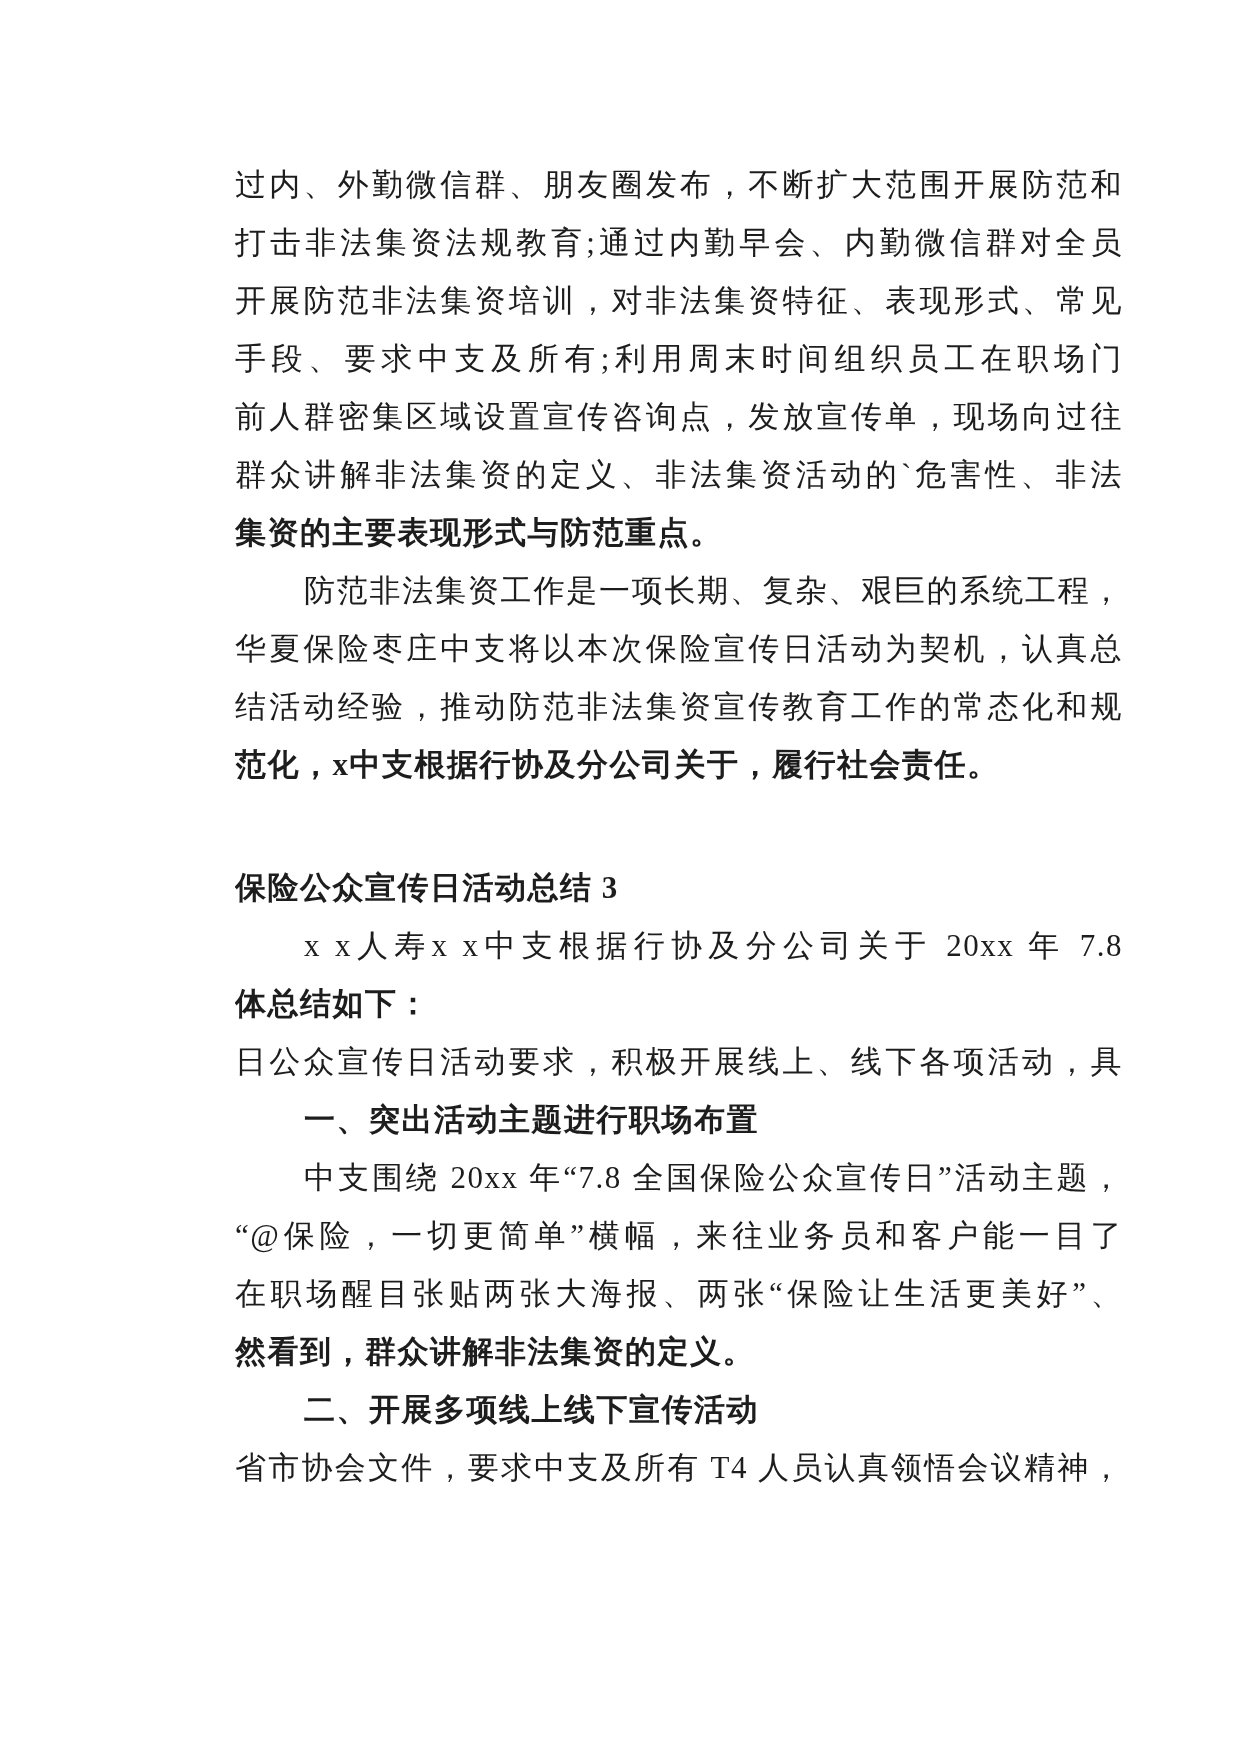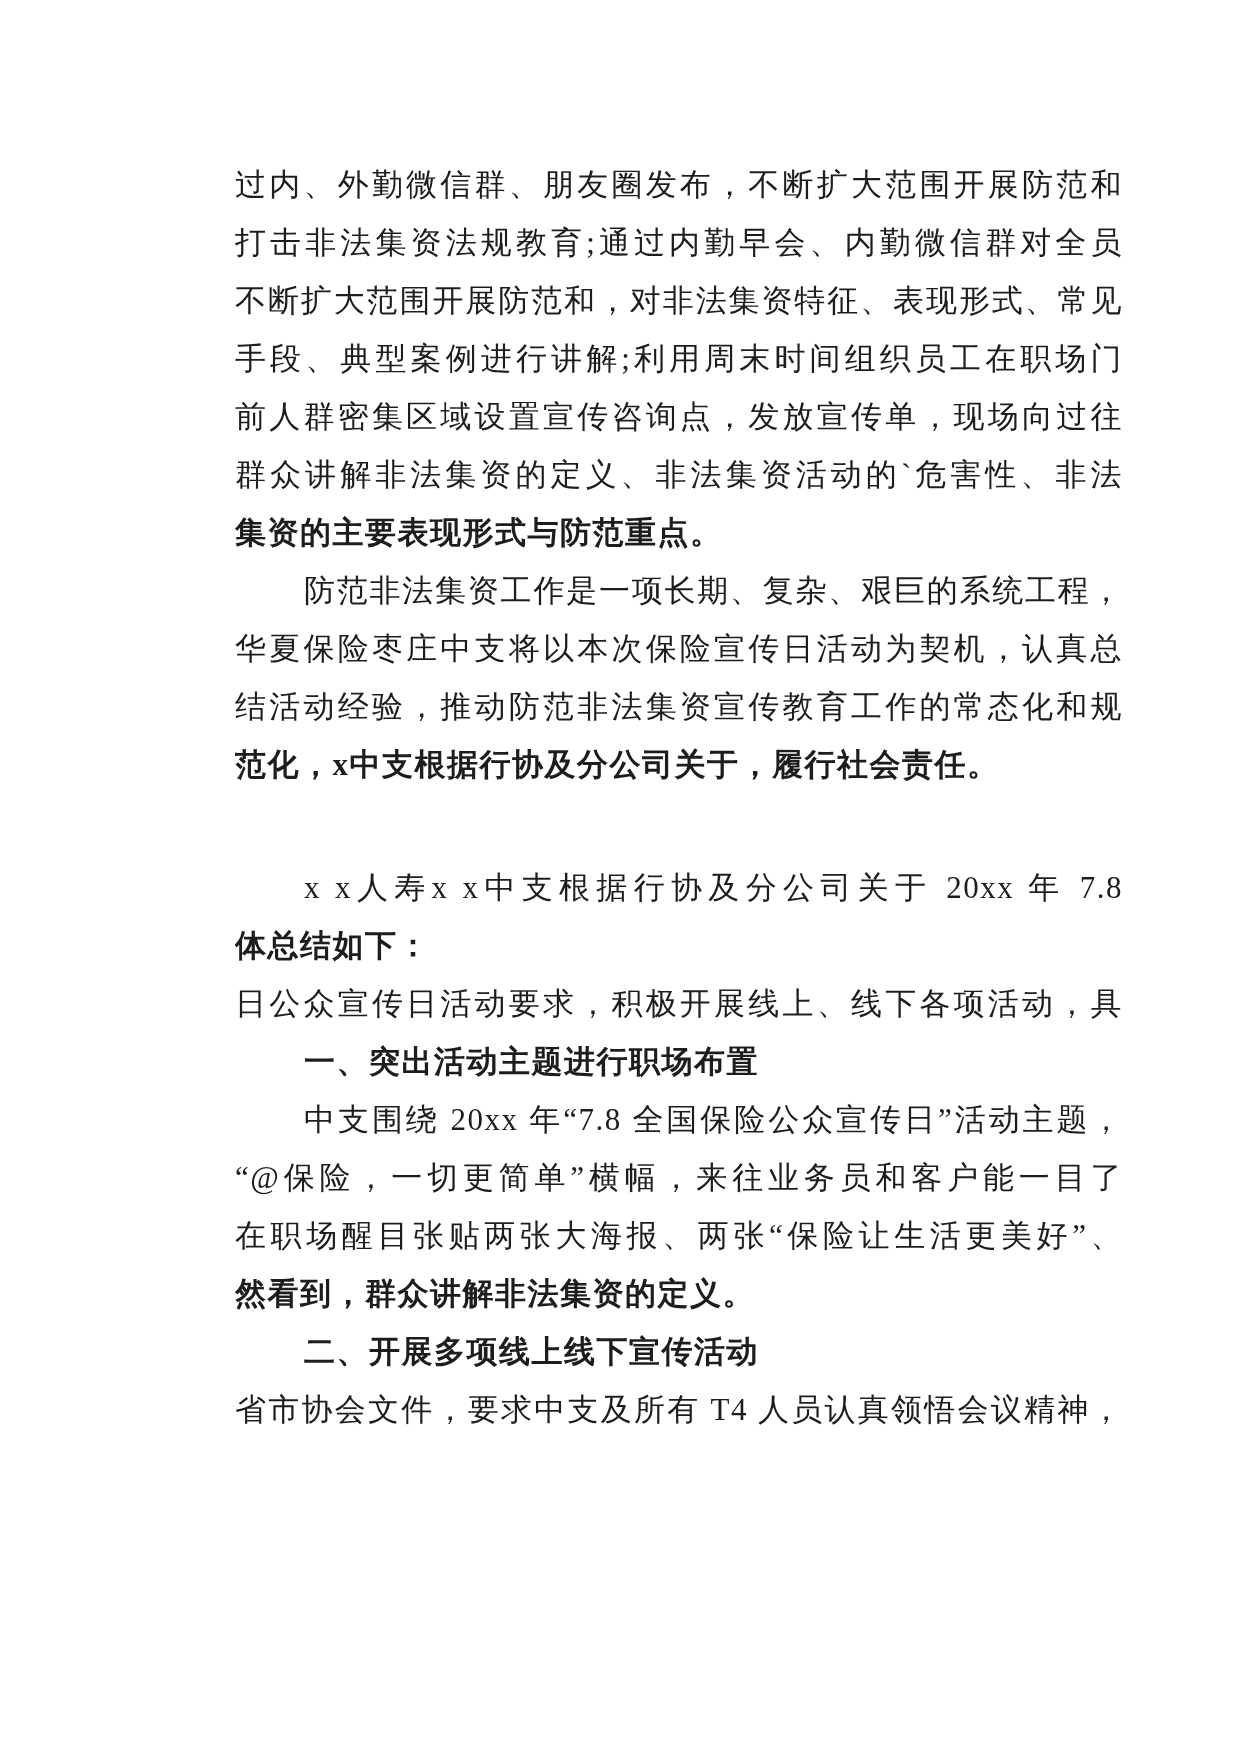--- a/index.html
+++ b/index.html
@@ -42,7 +42,7 @@
   <div class="paragraph">
     <div class="line full">过内、外勤微信群、朋友圈发布，不断扩大范围开展防范和</div>
     <div class="line full">打击非法集资法规教育;通过内勤早会、内勤微信群对全员</div>
-    <div class="line full">不断扩大范围开展防范和，对非法集资特征、表现形式、常见</div>
+    <div class="line full">开展防范非法集资培训，对非法集资特征、表现形式、常见</div>
     <div class="line full">手段、典型案例进行讲解;利用周末时间组织员工在职场门</div>
     <div class="line full">前人群密集区域设置宣传咨询点，发放宣传单，现场向过往</div>
     <div class="line full">群众讲解非法集资的定义、非法集资活动的`危害性、非法</div>

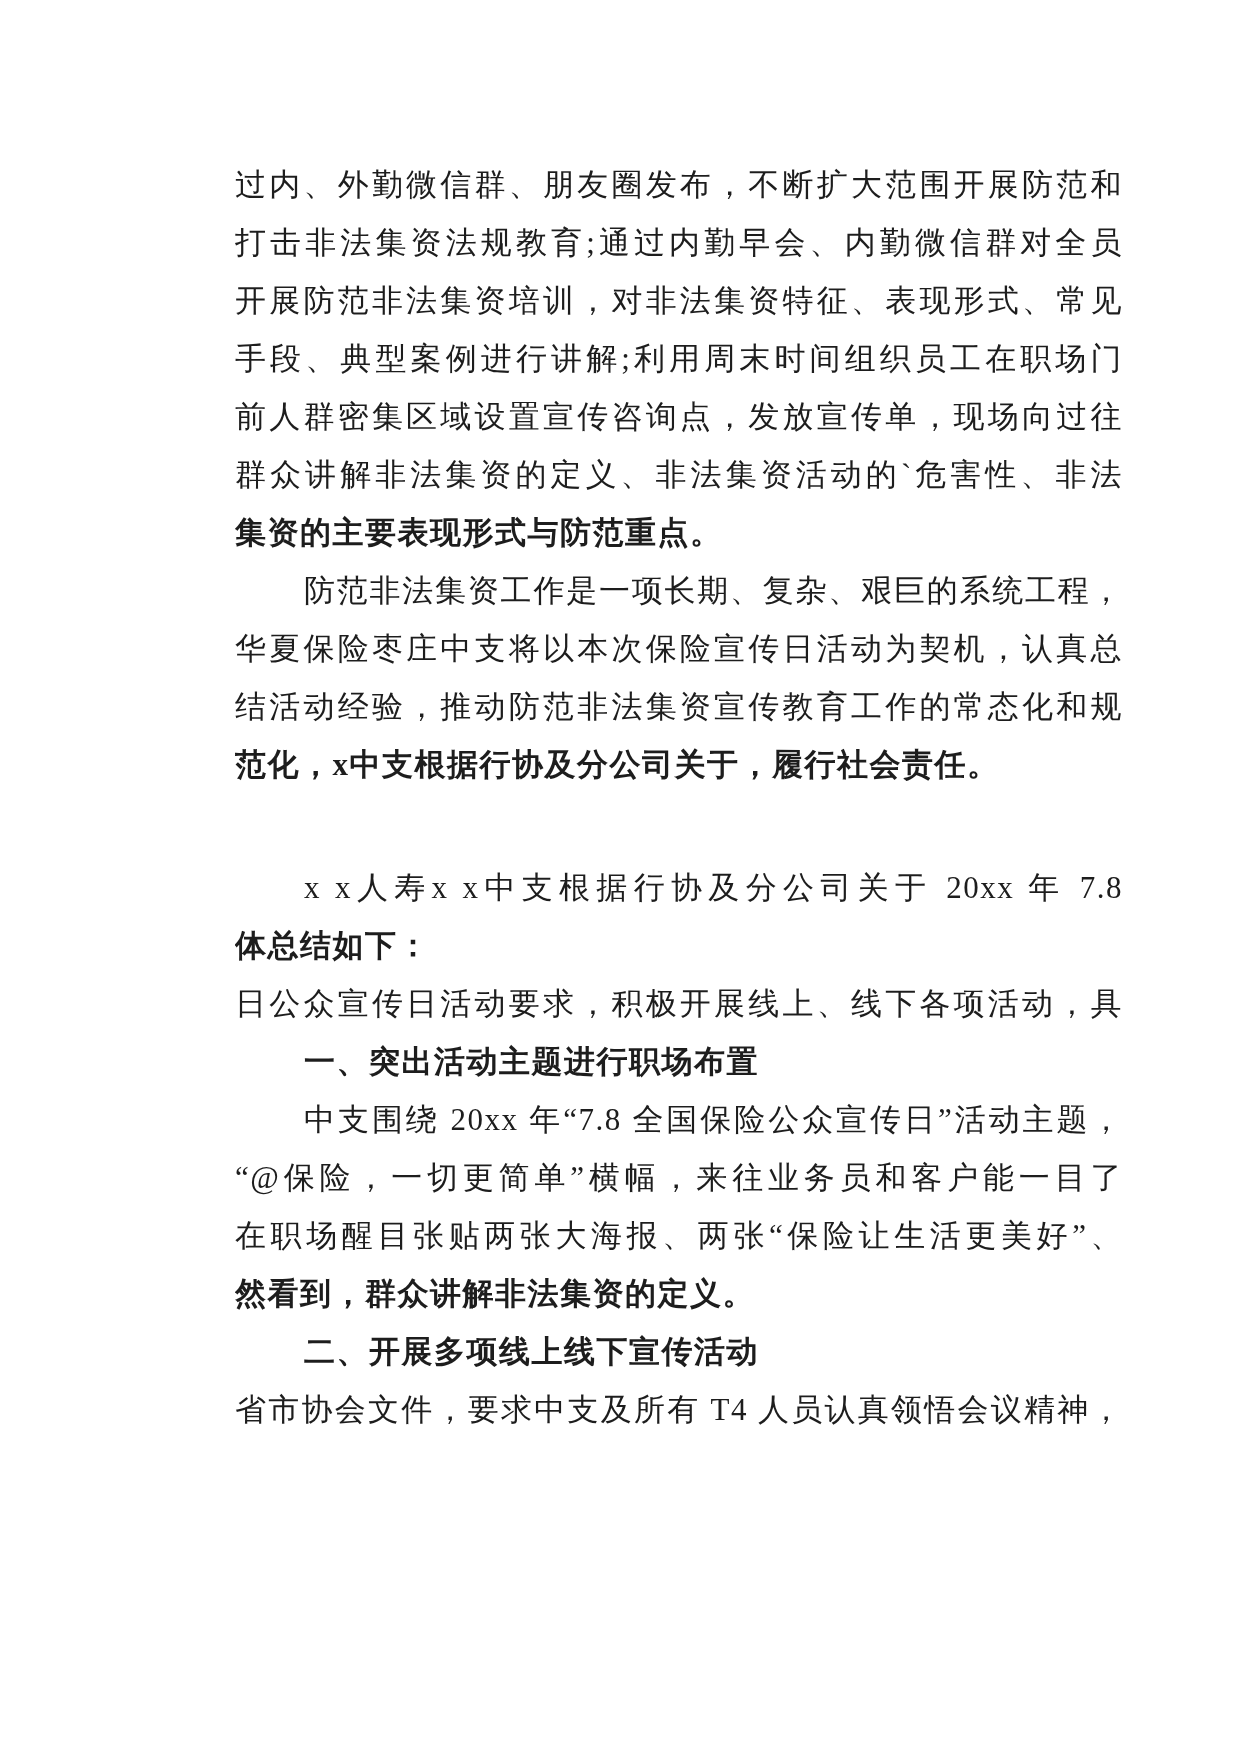--- a/index.html
+++ b/index.html
@@ -43,7 +43,7 @@
     <div class="line full">过内、外勤微信群、朋友圈发布，不断扩大范围开展防范和</div>
     <div class="line full">打击非法集资法规教育;通过内勤早会、内勤微信群对全员</div>
     <div class="line full">开展防范非法集资培训，对非法集资特征、表现形式、常见</div>
-    <div class="line full">手段、典型案例进行讲解;利用周末时间组织员工在职场门</div>
+    <div class="line full">手段、要求中支及所有;利用周末时间组织员工在职场门</div>
     <div class="line full">前人群密集区域设置宣传咨询点，发放宣传单，现场向过往</div>
     <div class="line full">群众讲解非法集资的定义、非法集资活动的`危害性、非法</div>
     <div class="line left">集资的主要表现形式与防范重点。</div>

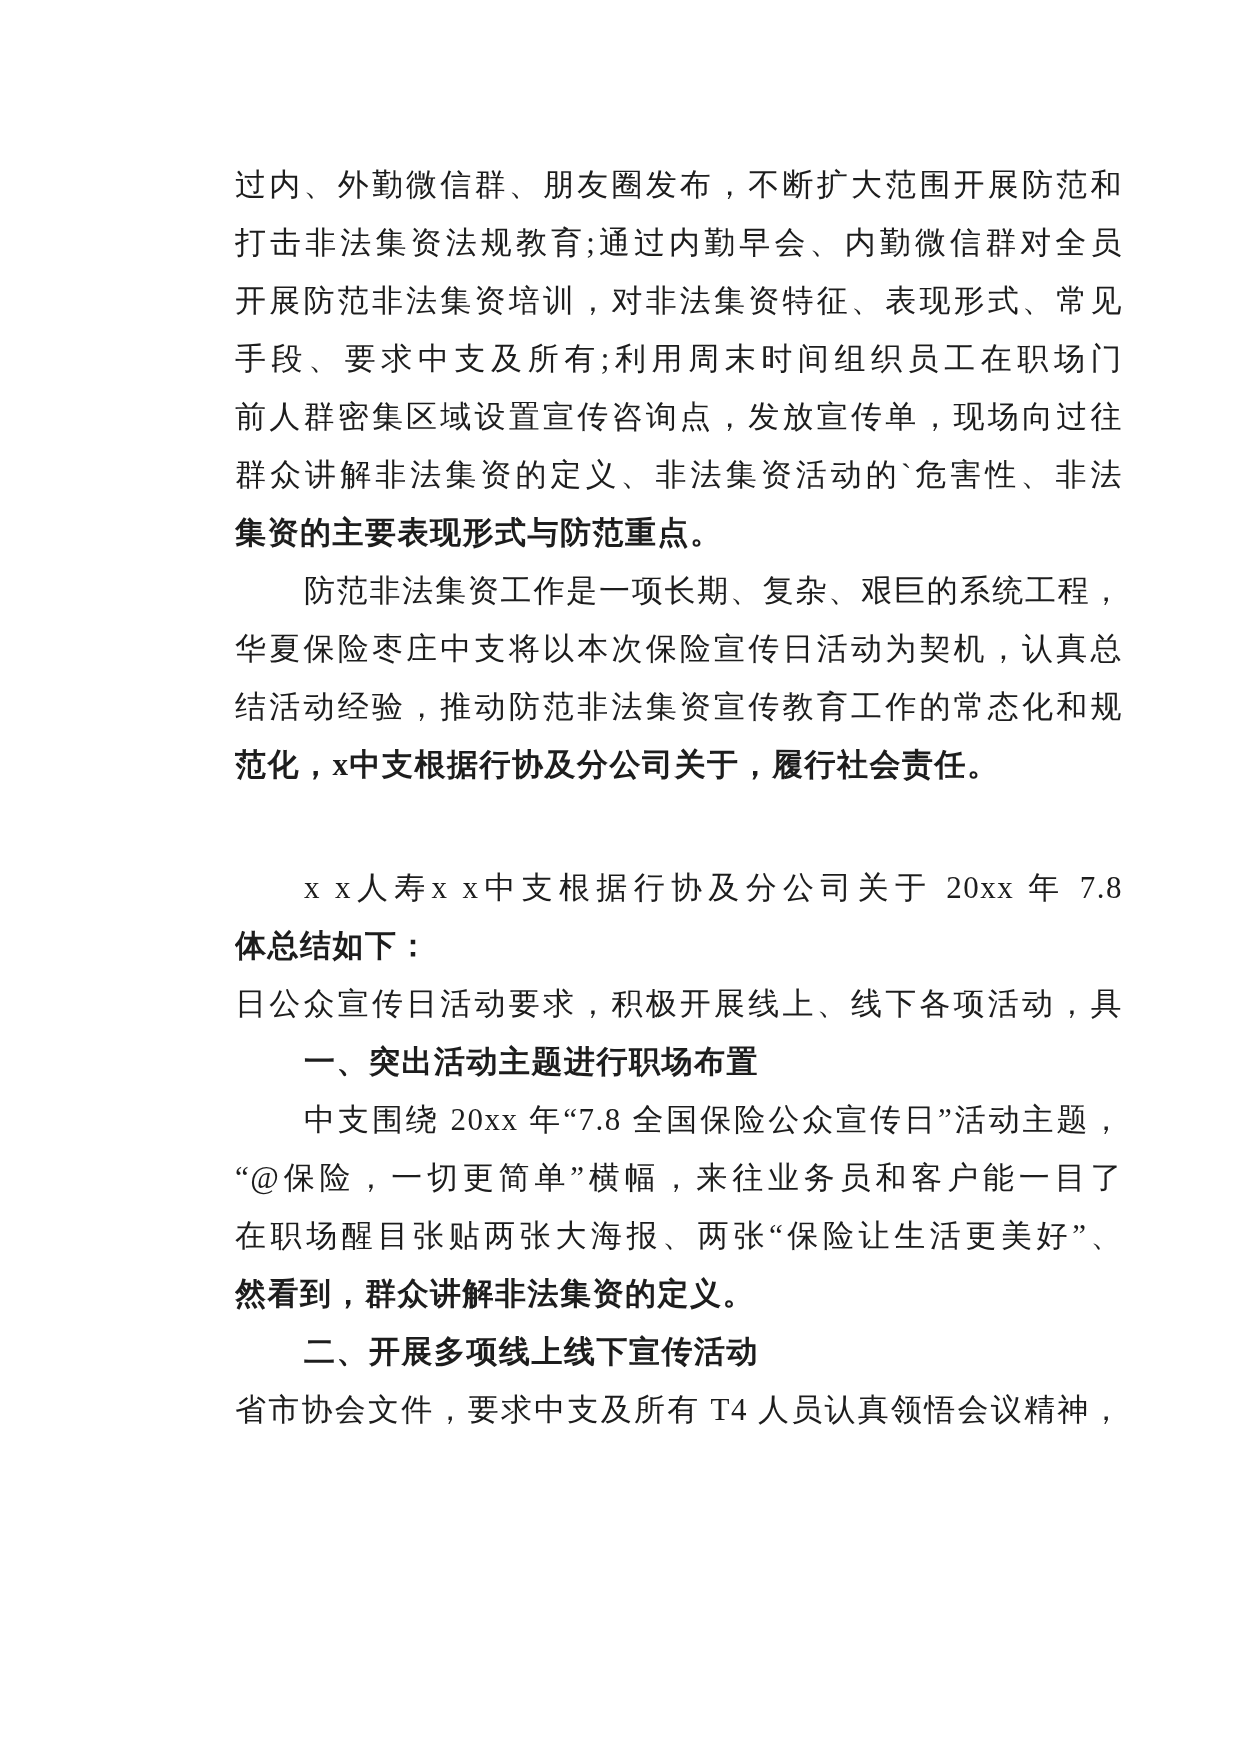--- a/index.html
+++ b/index.html
@@ -58,6 +58,9 @@
 
   <div class="section-gap"></div>
 
+  <div class="paragraph">
+    <div class="line left">保险公众宣传日活动总结 3</div>
+  </div>
 
   <div class="paragraph">
     <div class="line full indent">x x人寿x x中支根据行协及分公司关于 20xx 年 7.8</div>

